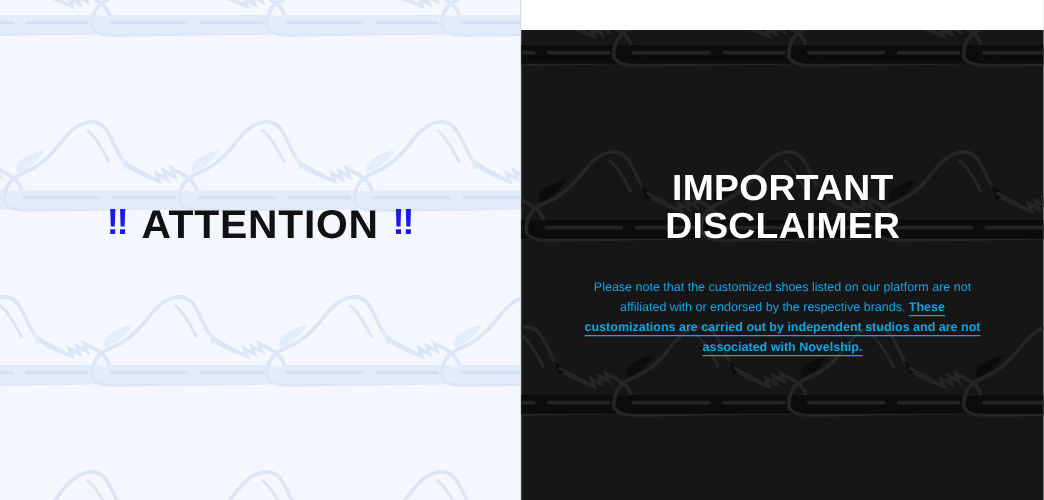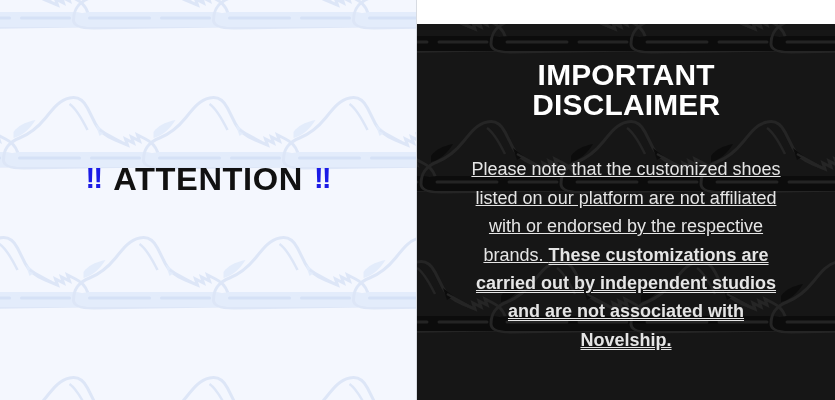--- a/index.html
+++ b/index.html
@@ -109,12 +109,11 @@
   }
   .disclaimer-heading span { display: block; }
   .body-right {
-    color: #e5e5e5;
-    font-size: 18px;
+    color: #0ea5e9;
+    font-size: 10px;
     line-height: 1.58;
     max-width: 320px;
     font-weight: 400;
-    text-decoration: underline;
   }
   .body-right .emph {
     font-weight: 700;

